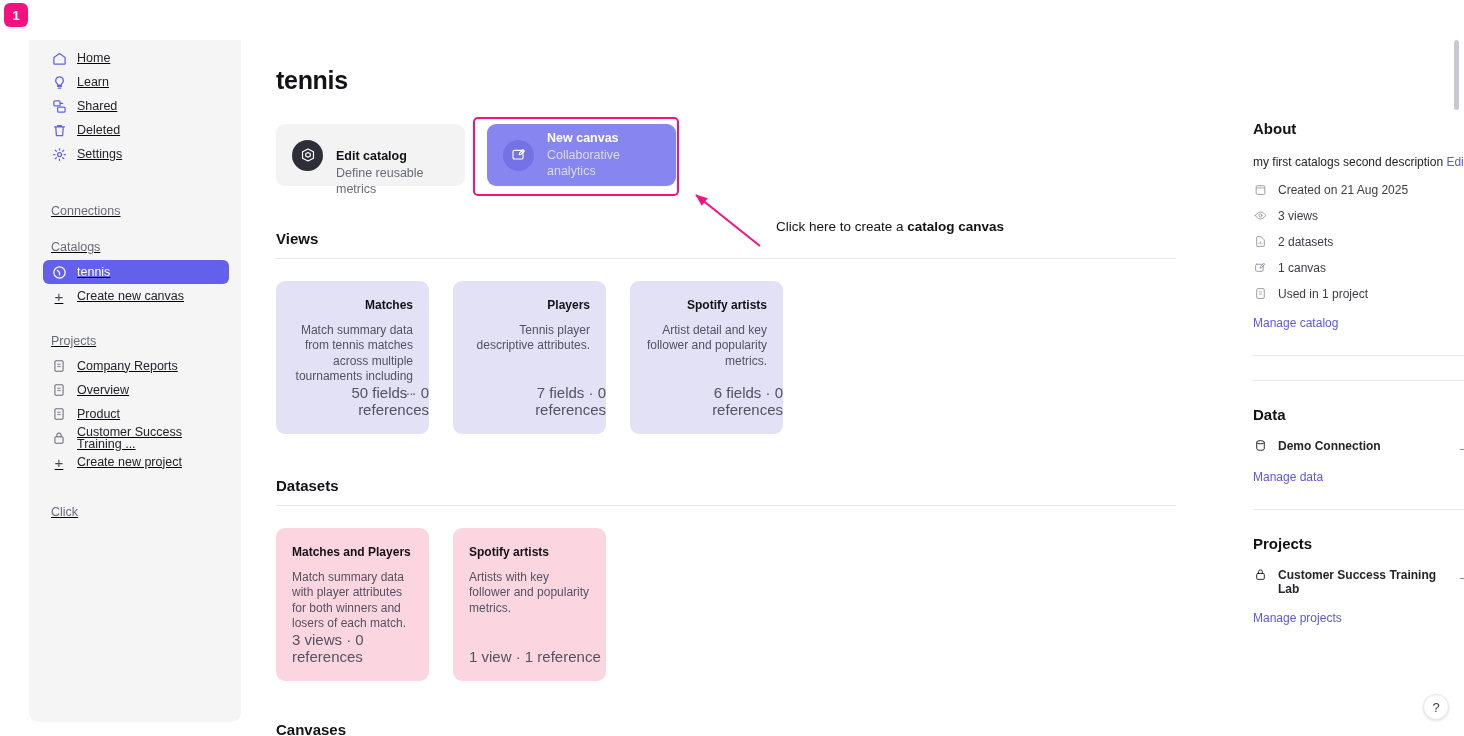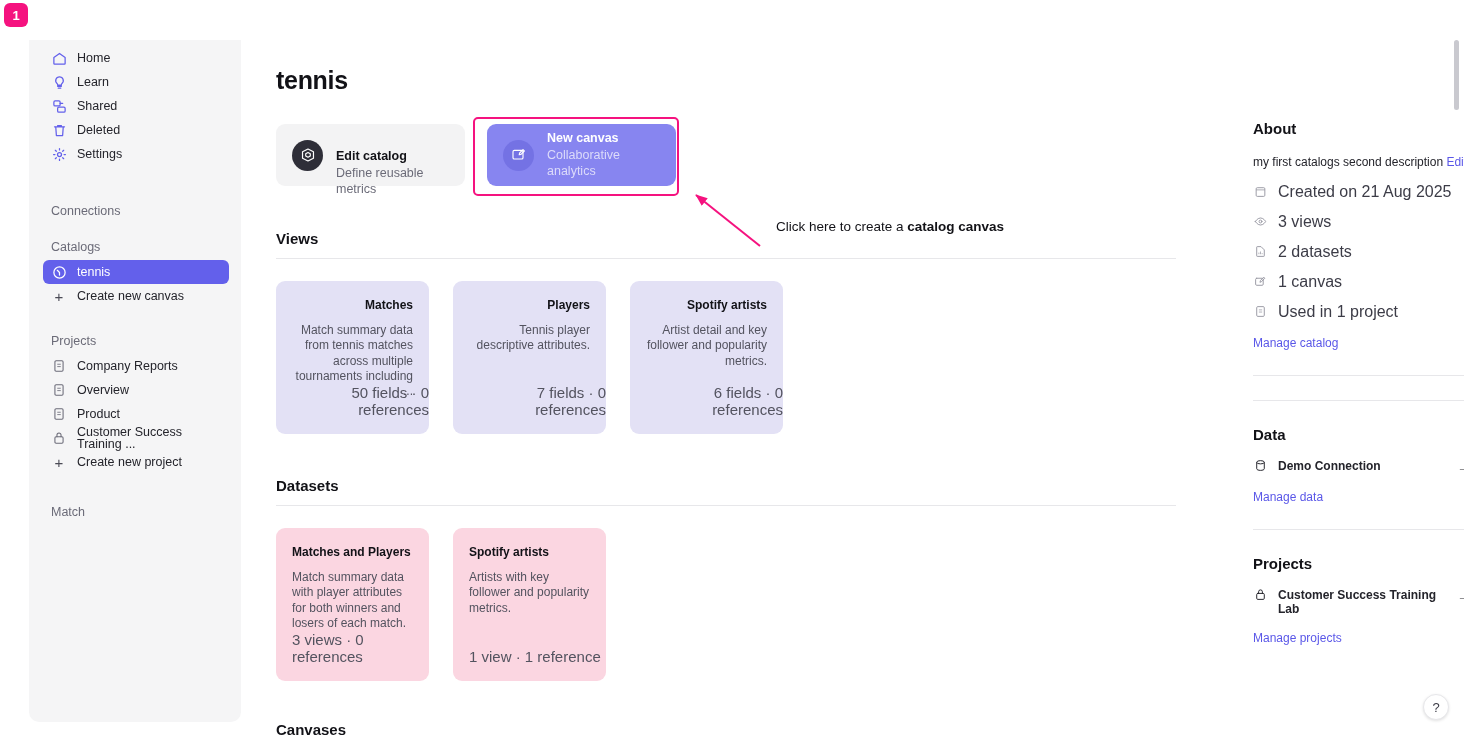--- a/index.html
+++ b/index.html
@@ -27,6 +27,7 @@
     background: #f5f5f6;
     border-radius: 0 0 10px 10px;
     padding-top: 6px;
+    text-decoration: underline;
   }
   .nav-item {
     display: flex; align-items: center; gap: 10px;

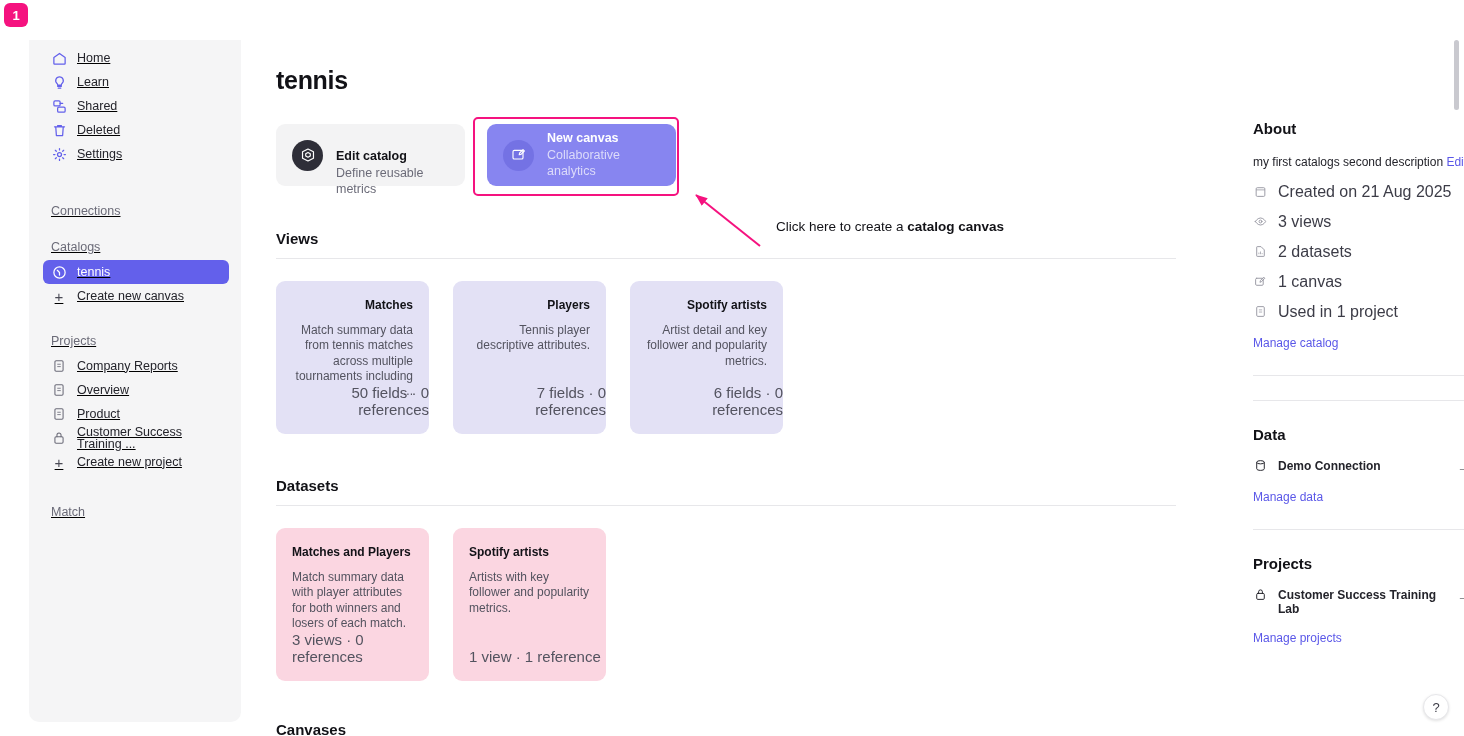--- a/index.html
+++ b/index.html
@@ -109,7 +109,7 @@
   .rp-link.block { display: inline-block; font-size: 12px; margin-top: 15px; }
   .rp-row { display: flex; align-items: center; gap: 11px; margin-top: 12px; }
   .rp-ico { width: 14px; height: 14px; flex: 0 0 14px; display: flex; align-items: center; justify-content: center; }
-  .rp-text { font-size: 16px; color: #3c3c47; }
+  .rp-text { font-size: 12px; color: #3c3c47; }
   .rp-rule { height: 1px; background: #e7e7ea; margin-top: 24px; }
   .rp-sect { margin-top: 25px; }
   .avatar { width: 22px; height: 22px; border-radius: 50%; background: #9a9aa5;

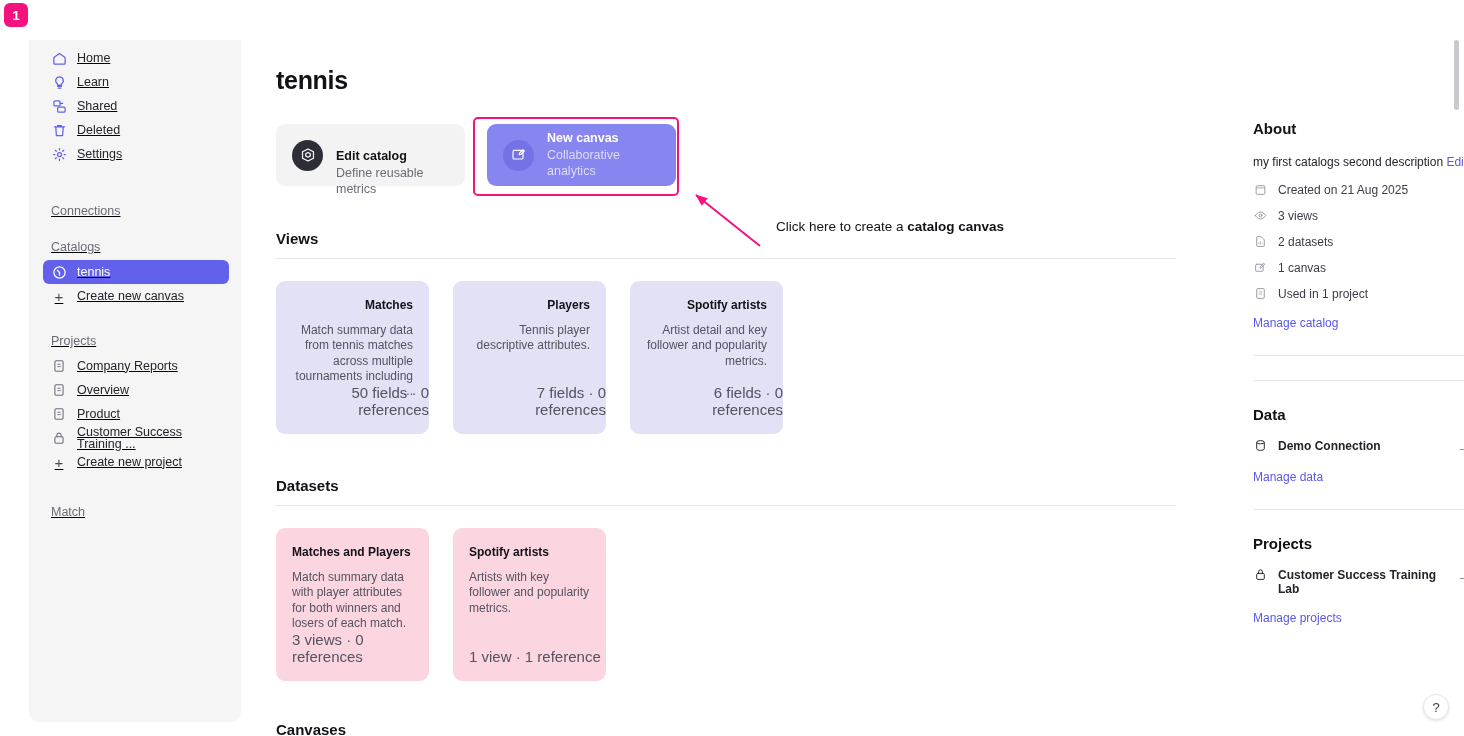--- a/index.html
+++ b/index.html
@@ -256,7 +256,7 @@
       <span class="nav-label">Create new project</span>
     </div>
 
-    <div class="sec-head" style="margin-top:27px;">Match</div>
+    <div class="sec-head" style="margin-top:27px;">Click</div>
   </div>
 
   <div class="main">

